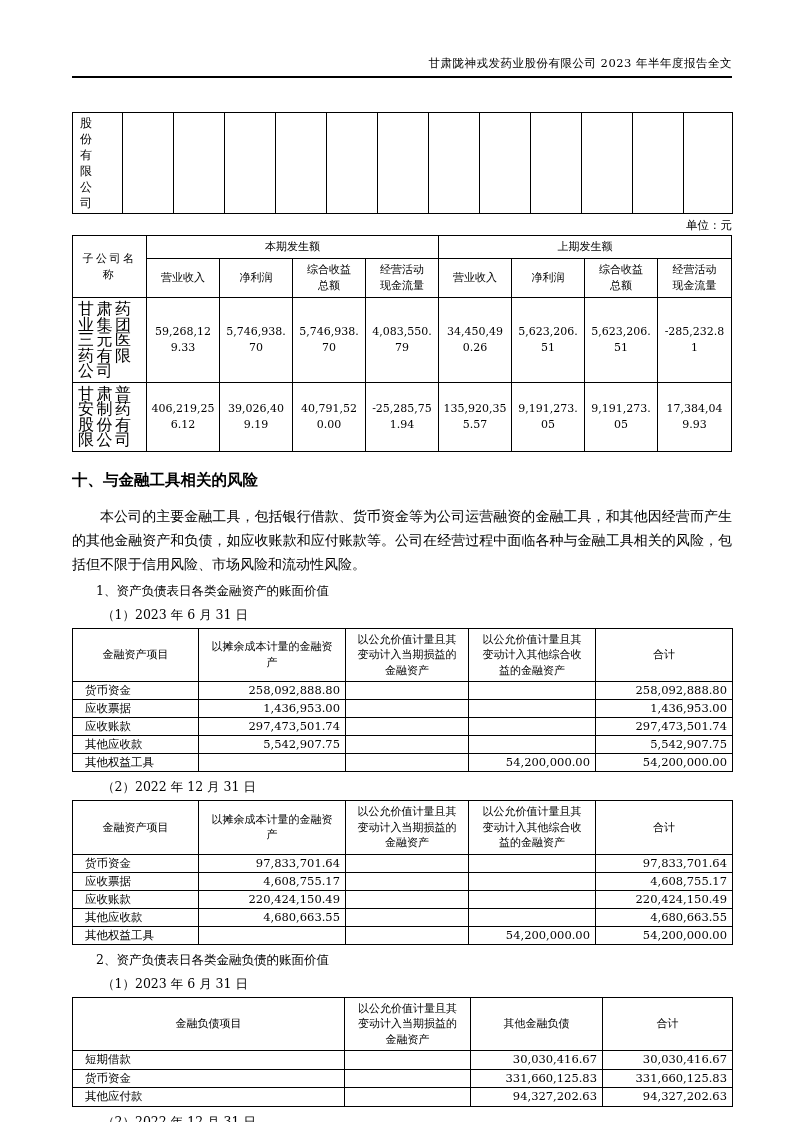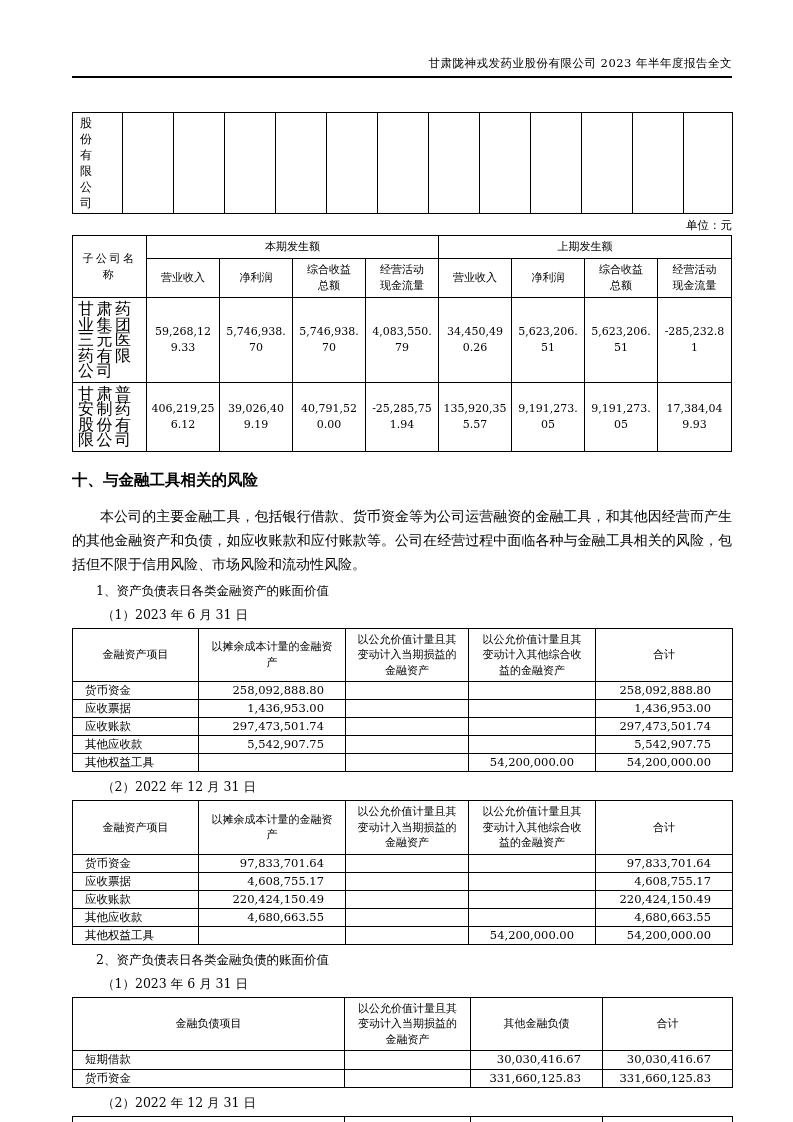--- a/index.html
+++ b/index.html
@@ -51,7 +51,7 @@
     line-height:15.5px; }
   .fin-table td { height:17px; line-height:15px; padding:1px 4px; }
   .fin-table td.item { text-align:left; padding-left:12px; }
-  .fin-table td.num { text-align:right; padding-right:21px; }
+  .fin-table td.num { text-align:right; padding-right:5px; }
   .liab-table td { height:18.5px; }
 </style>
 </head>

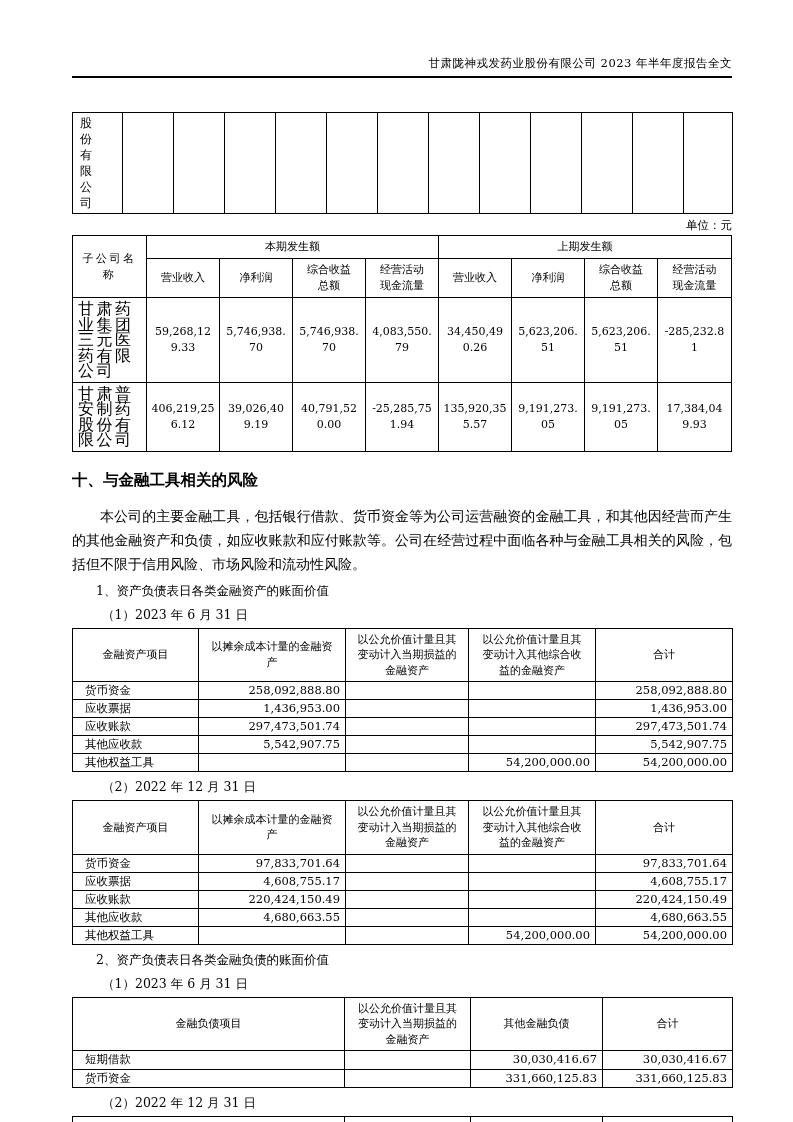--- a/index.html
+++ b/index.html
@@ -299,6 +299,12 @@
         <td class="num">331,660,125.83</td>
         <td class="num">331,660,125.83</td>
       </tr>
+      <tr>
+        <td class="item">其他应付款</td>
+        <td class="num"></td>
+        <td class="num">94,327,202.63</td>
+        <td class="num">94,327,202.63</td>
+      </tr>
     </tbody>
       </table>
 

